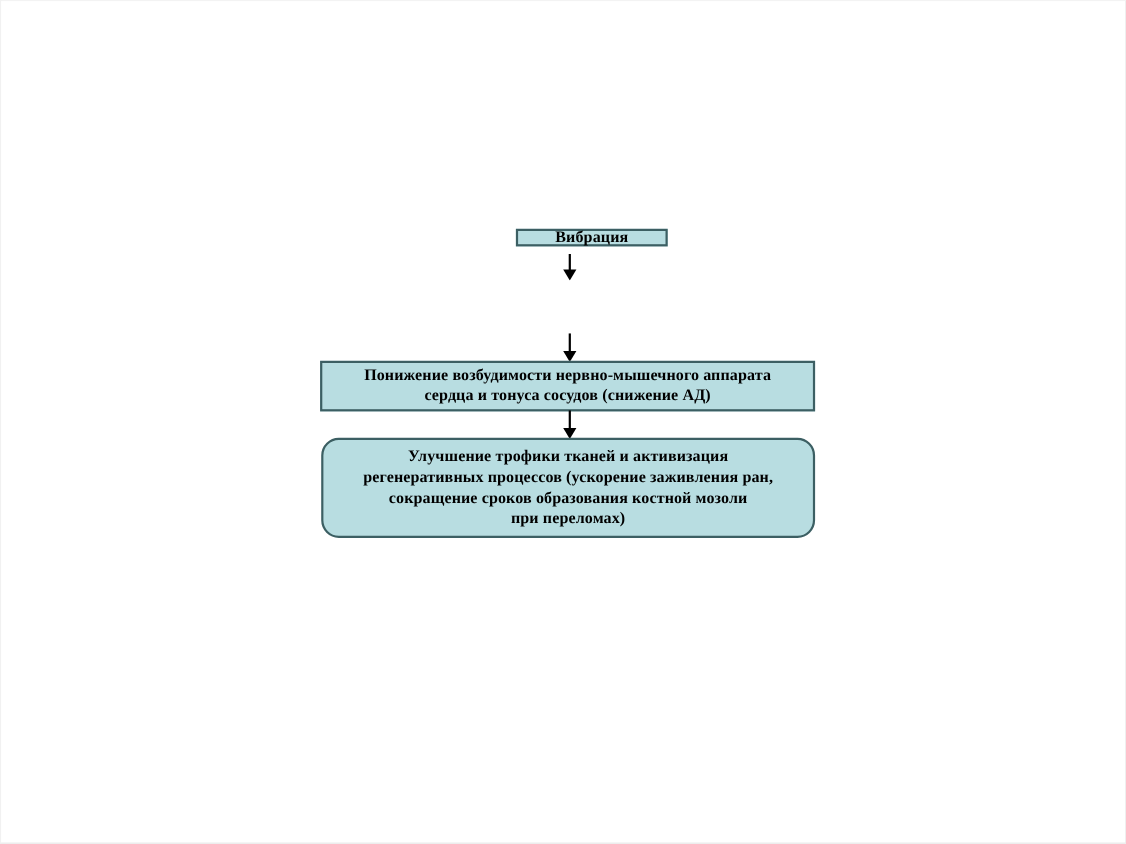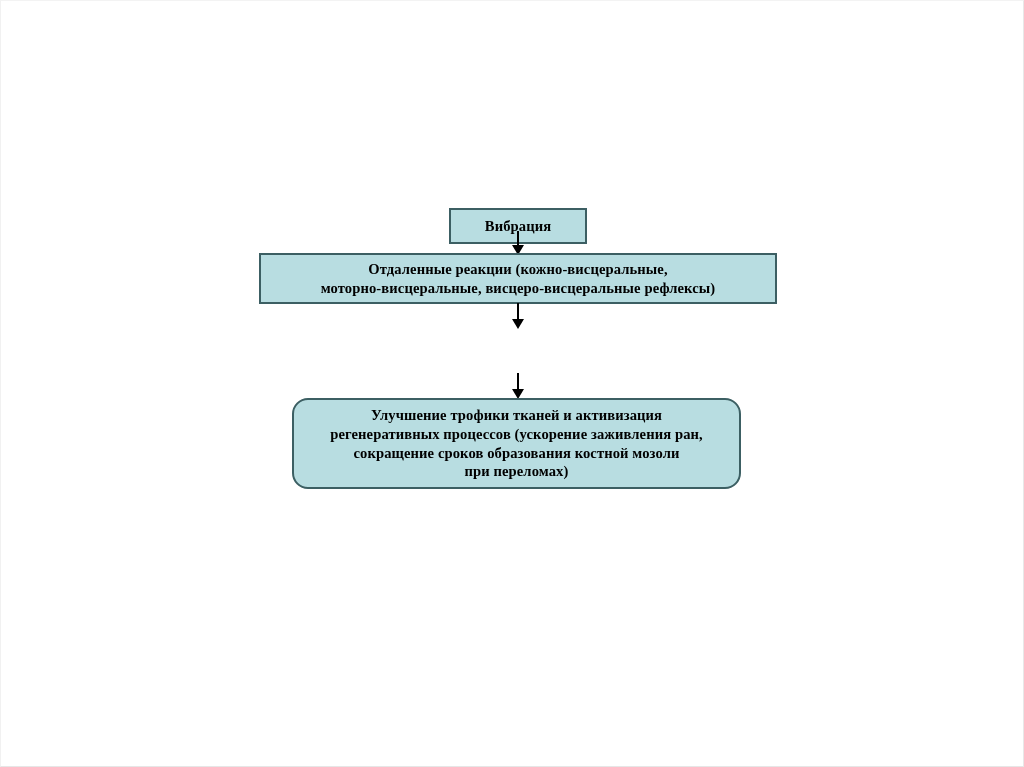--- a/index.html
+++ b/index.html
@@ -48,10 +48,10 @@
   }
 
   #node-vibration {
-    left: 448px;
+    left: 468px;
     top: 207px;
     width: 138px;
-    height: 36px;
+    height: 16px;
   }
 
   #node-remote-reactions {

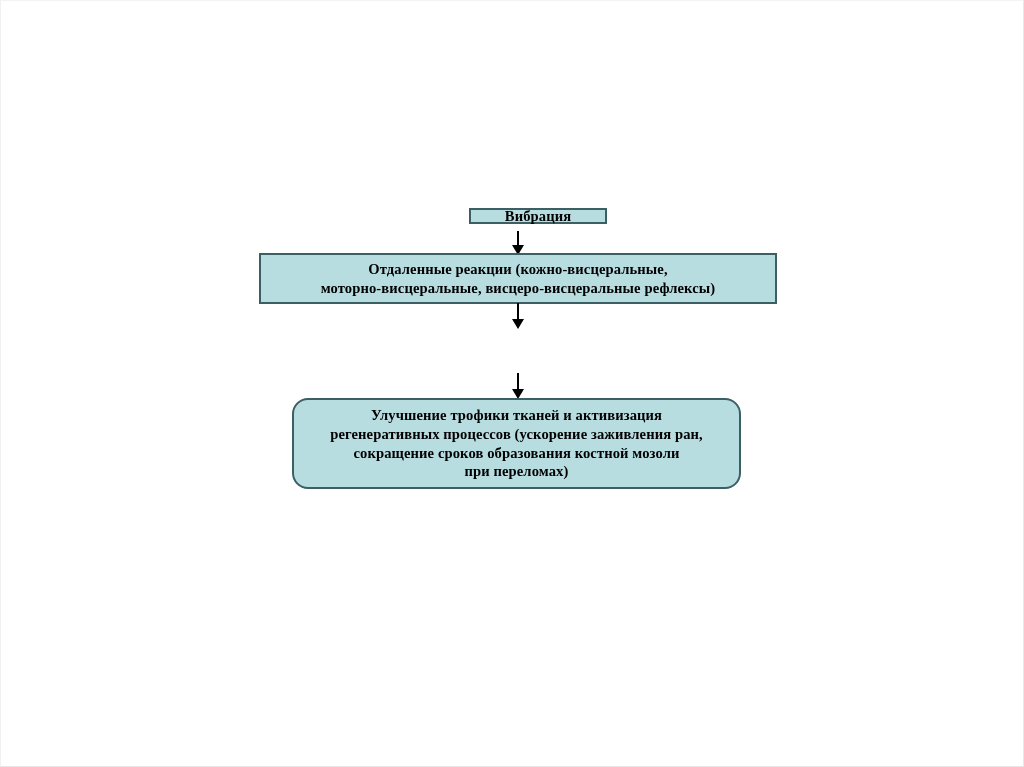--- a/index.html
+++ b/index.html
@@ -103,10 +103,6 @@
     </svg>
   </div>
 
-  <div class="node" id="node-remote-reactions">
-    <span>Отдаленные реакции (кожно-висцеральные,
-моторно-висцеральные, висцеро-висцеральные рефлексы)</span>
-  </div>
 
   <div class="connector" id="arrow-2">
     <svg width="22" height="26" viewBox="0 0 22 26" aria-hidden="true">

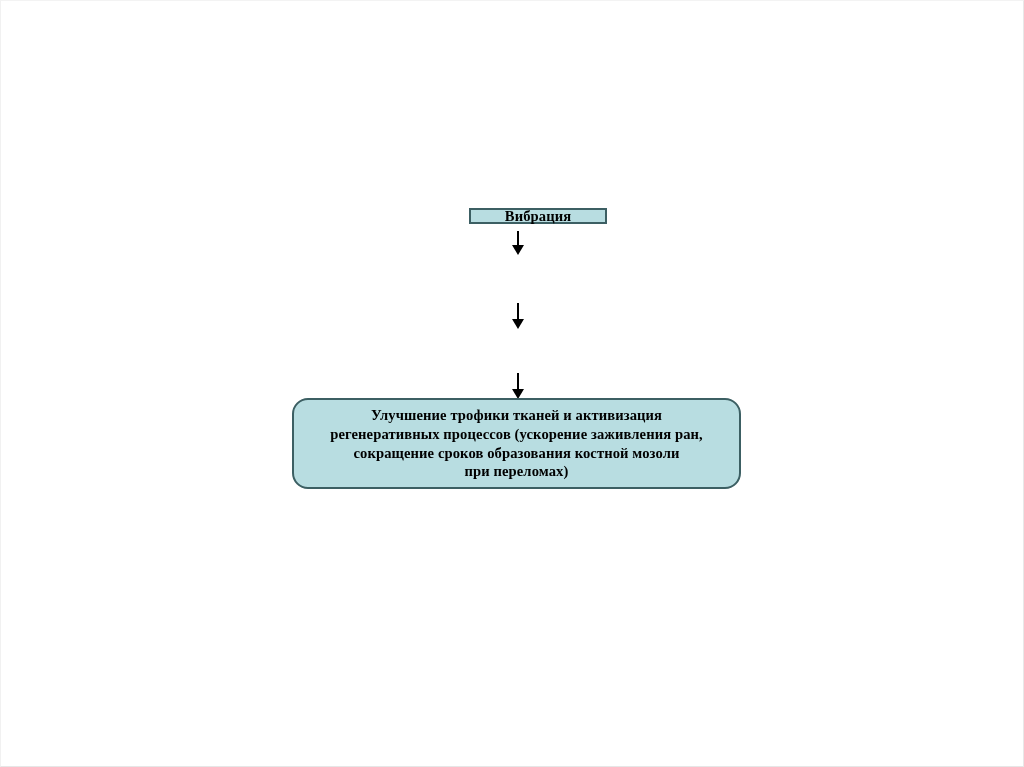--- a/index.html
+++ b/index.html
@@ -111,6 +111,10 @@
     </svg>
   </div>
 
+  <div class="node" id="node-excitability">
+    <span>Понижение возбудимости нервно-мышечного аппарата
+сердца и тонуса сосудов (снижение АД)</span>
+  </div>
 
   <div class="connector" id="arrow-3">
     <svg width="22" height="26" viewBox="0 0 22 26" aria-hidden="true">

